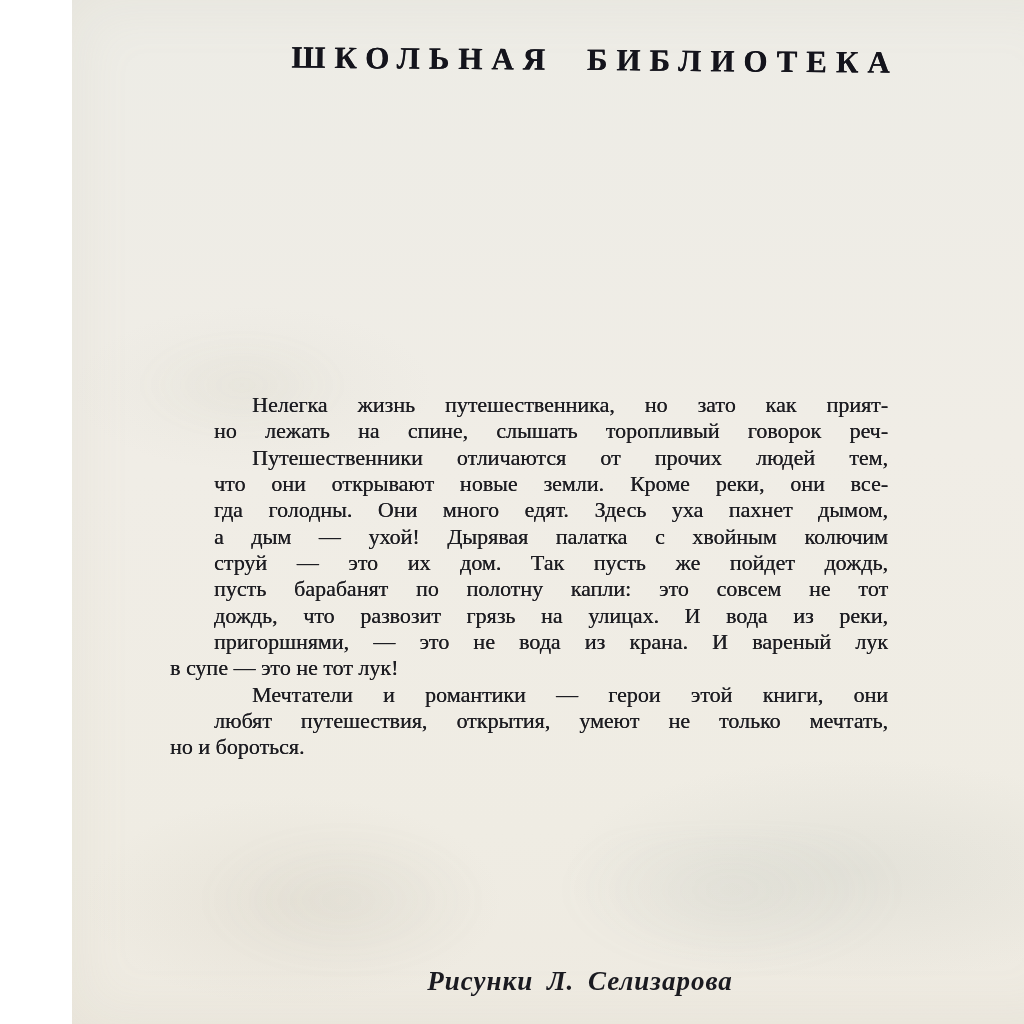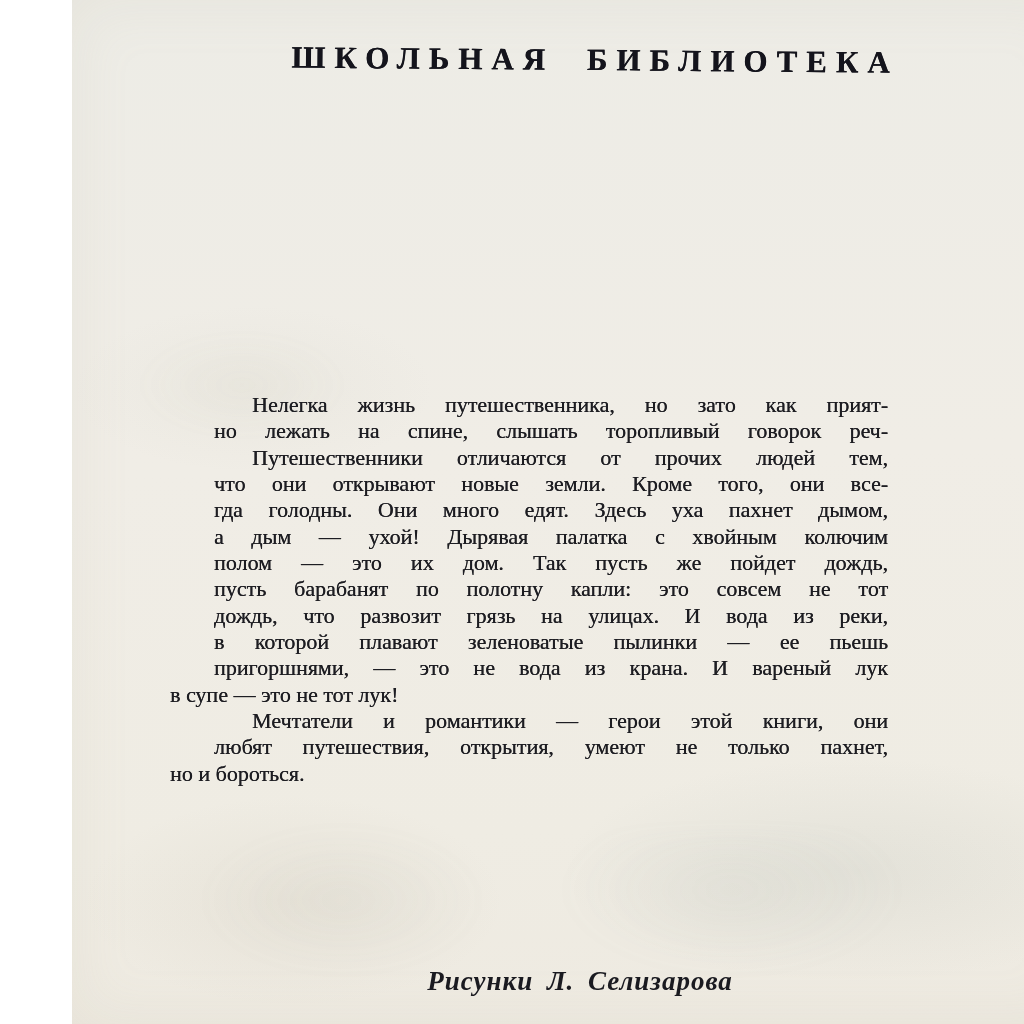--- a/index.html
+++ b/index.html
@@ -70,7 +70,7 @@
       <div class="line j indent">Нелегка жизнь путешественника, но зато как прият-</div>
       <div class="line j">но лежать на спине, слышать торопливый говорок реч-</div>
       <div class="line j indent">Путешественники отличаются от прочих людей тем,</div>
-      <div class="line j">что они открывают новые земли. Кроме того, они все-</div>
+      <div class="line j">что они открывают новые земли. Кроме реки, они все-</div>
       <div class="line j">гда голодны. Они много едят. Здесь уха пахнет дымом,</div>
       <div class="line j">а дым — ухой! Дырявая палатка с хвойным колючим</div>
       <div class="line j">полом — это их дом. Так пусть же пойдет дождь,</div>

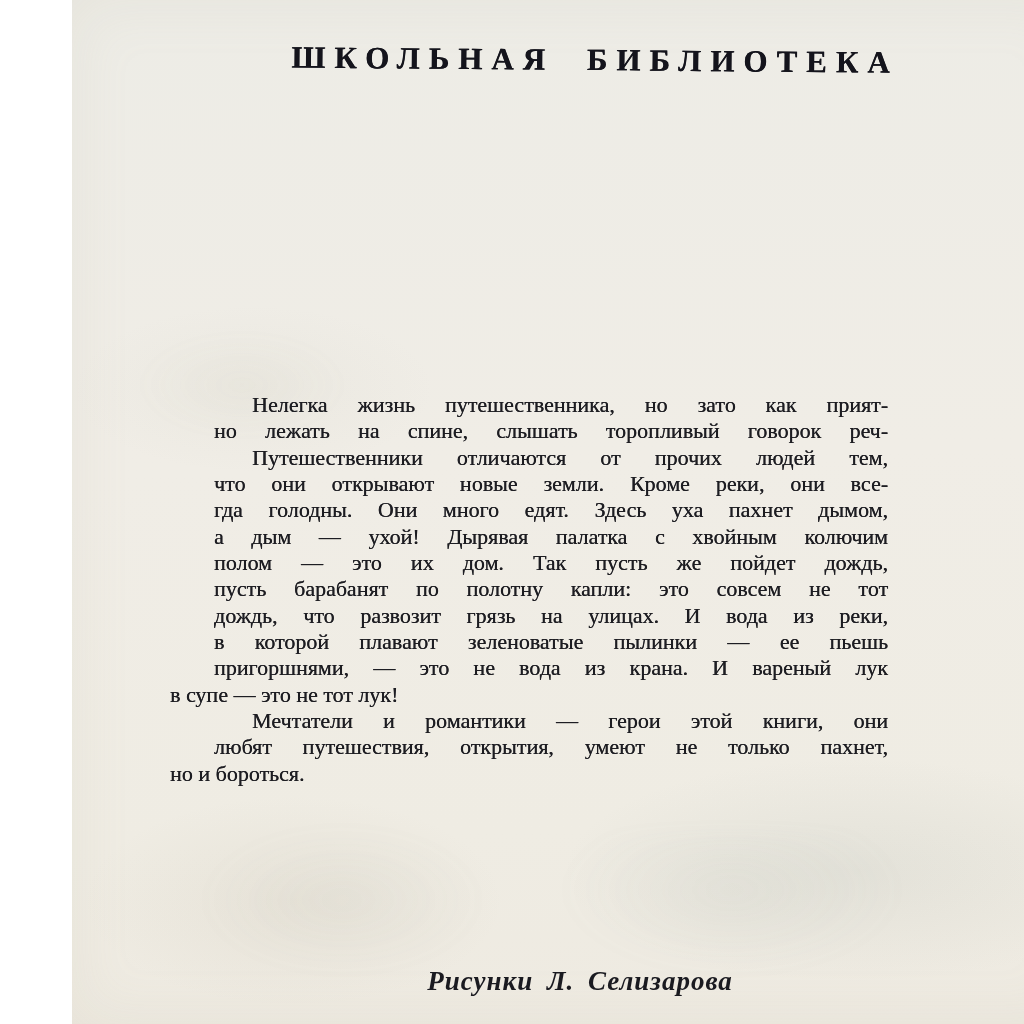--- a/index.html
+++ b/index.html
@@ -73,7 +73,7 @@
       <div class="line j">что они открывают новые земли. Кроме реки, они все-</div>
       <div class="line j">гда голодны. Они много едят. Здесь уха пахнет дымом,</div>
       <div class="line j">а дым — ухой! Дырявая палатка с хвойным колючим</div>
-      <div class="line j">полом — это их дом. Так пусть же пойдет дождь,</div>
+      <div class="line j">струй — это их дом. Так пусть же пойдет дождь,</div>
       <div class="line j">пусть барабанят по полотну капли: это совсем не тот</div>
       <div class="line j">дождь, что развозит грязь на улицах. И вода из реки,</div>
       <div class="line j">в которой плавают зеленоватые пылинки — ее пьешь</div>

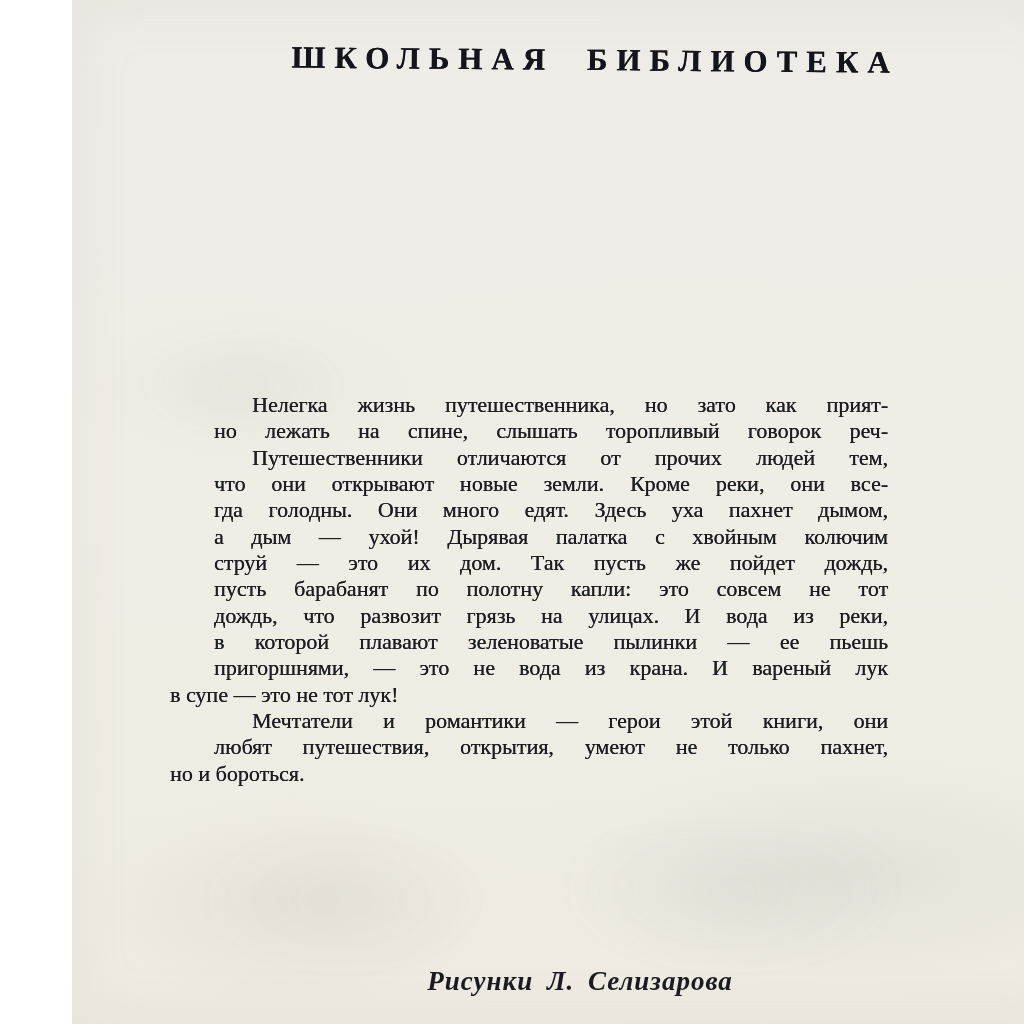--- a/index.html
+++ b/index.html
@@ -76,7 +76,6 @@
       <div class="line j">струй — это их дом. Так пусть же пойдет дождь,</div>
       <div class="line j">пусть барабанят по полотну капли: это совсем не тот</div>
       <div class="line j">дождь, что развозит грязь на улицах. И вода из реки,</div>
-      <div class="line j">в которой плавают зеленоватые пылинки — ее пьешь</div>
       <div class="line j">пригоршнями, — это не вода из крана. И вареный лук</div>
       <div class="line">в супе — это не тот лук!</div>
       <div class="line j indent">Мечтатели и романтики — герои этой книги, они</div>

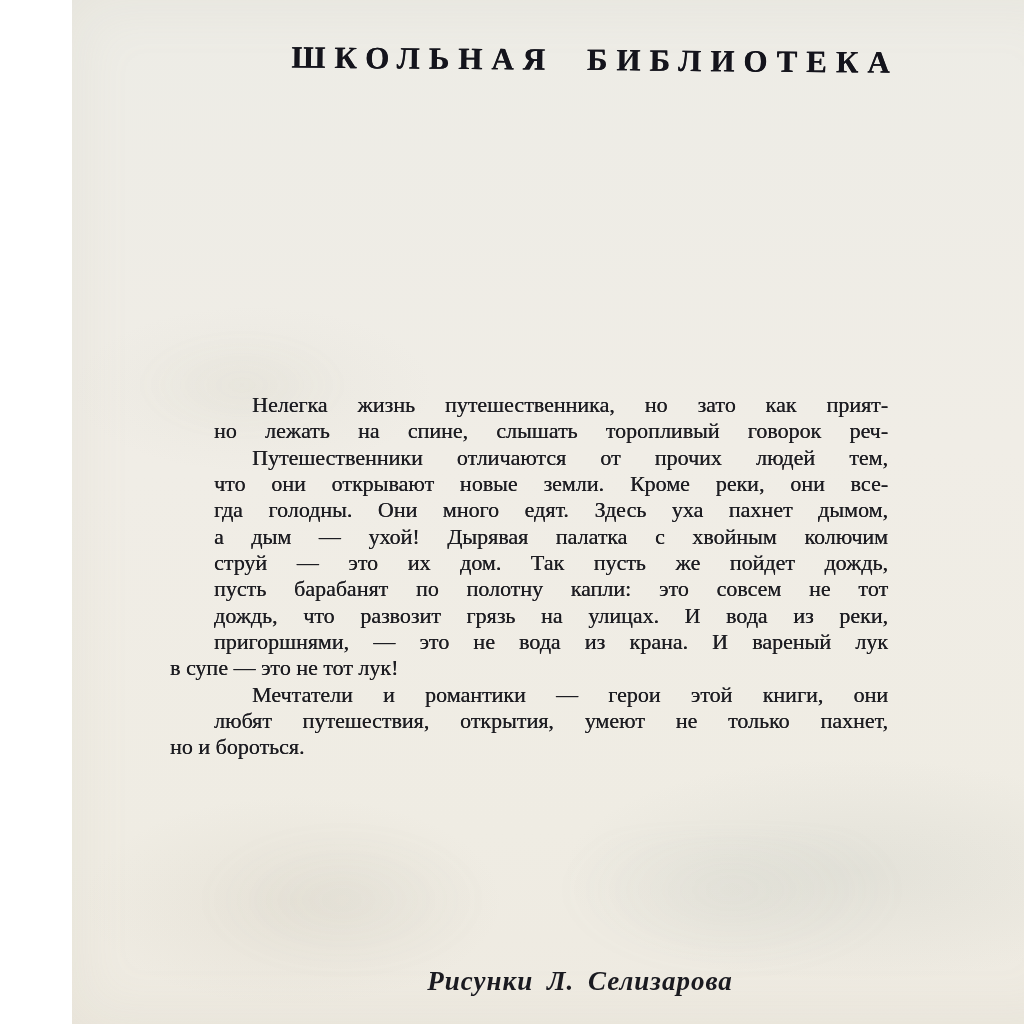--- a/index.html
+++ b/index.html
@@ -79,7 +79,7 @@
       <div class="line j">пригоршнями, — это не вода из крана. И вареный лук</div>
       <div class="line">в супе — это не тот лук!</div>
       <div class="line j indent">Мечтатели и романтики — герои этой книги, они</div>
-      <div class="line j">любят путешествия, открытия, умеют не только пахнет,</div>
+      <div class="line j">любят путешествия, открытия, умеют не только мечтать,</div>
       <div class="line">но и бороться.</div>
     </div>
 

